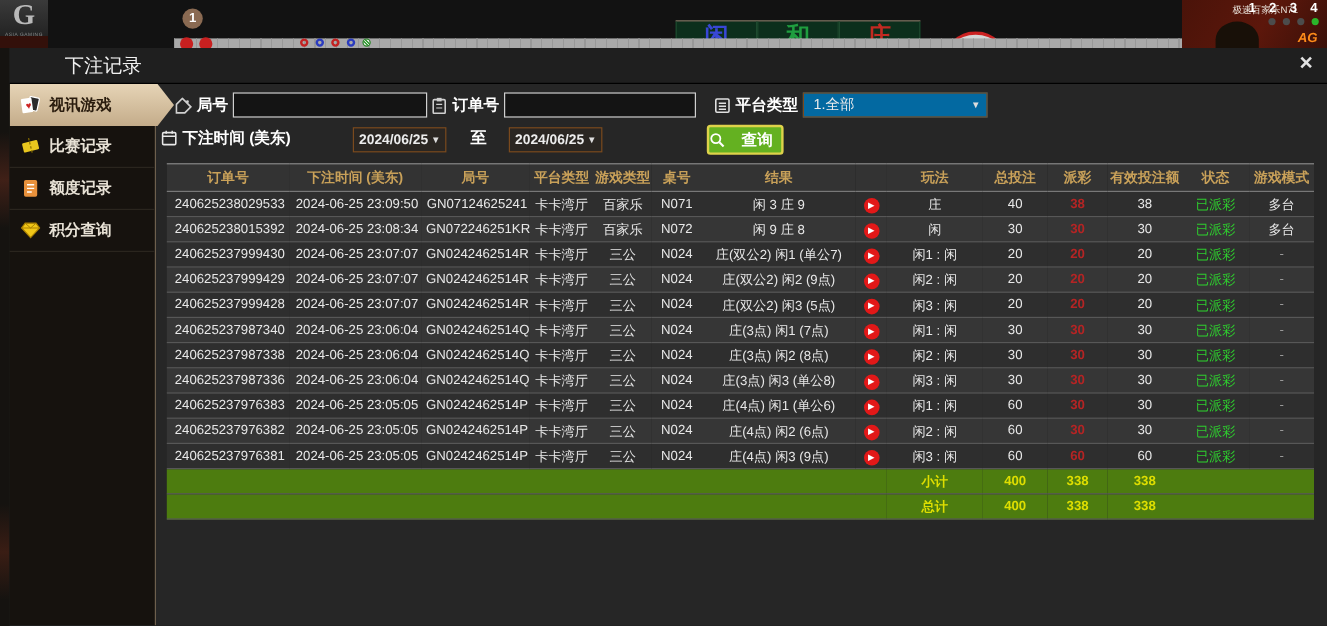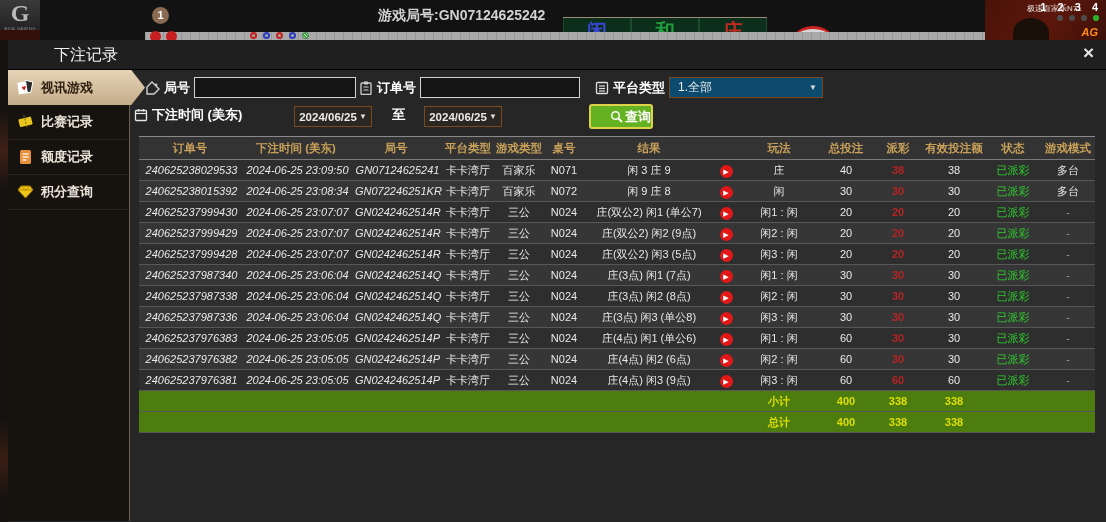--- a/index.html
+++ b/index.html
@@ -111,7 +111,6 @@
     <div id="gLogoUnder"></div>
     <div class="seat">1</div>
     <div class="tbl-label">台号:极速百家乐N71</div>
-    <div class="rnd-label">游戏局号:GN07124625242</div>
     <div id="betPanels">
       <div class="bet-cell bet-xian">闲</div>
       <div class="bet-cell bet-he">和</div>

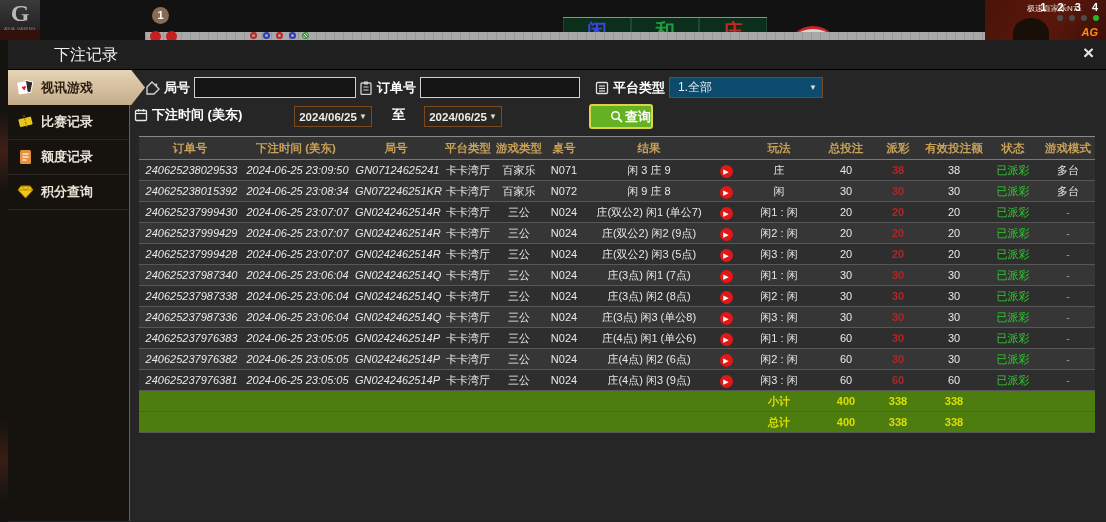--- a/index.html
+++ b/index.html
@@ -65,7 +65,7 @@
   .fgroup { position:absolute; display:flex; align-items:center; gap:4px; }
   .txtbox { height:21px; background:#141414; border:1px solid #d0d0d0; color:#eee; font-size:12px; padding:0 5px; }
   #inRound { width:162px; } #inOrder { width:160px; }
-  .selbox { position:relative; height:21px; background:#0c4a6e; border:1px solid #7a4a1e;
+  .selbox { position:relative; height:21px; background:#0369a1; border:1px solid #7a4a1e;
     color:#ececec; font-size:12px; display:flex; align-items:center; cursor:pointer; }
   .selbox .caret { position:absolute; right:5px; font-size:8px; color:#ddd; }
   #selPlatform { width:154px; padding-left:8px; }

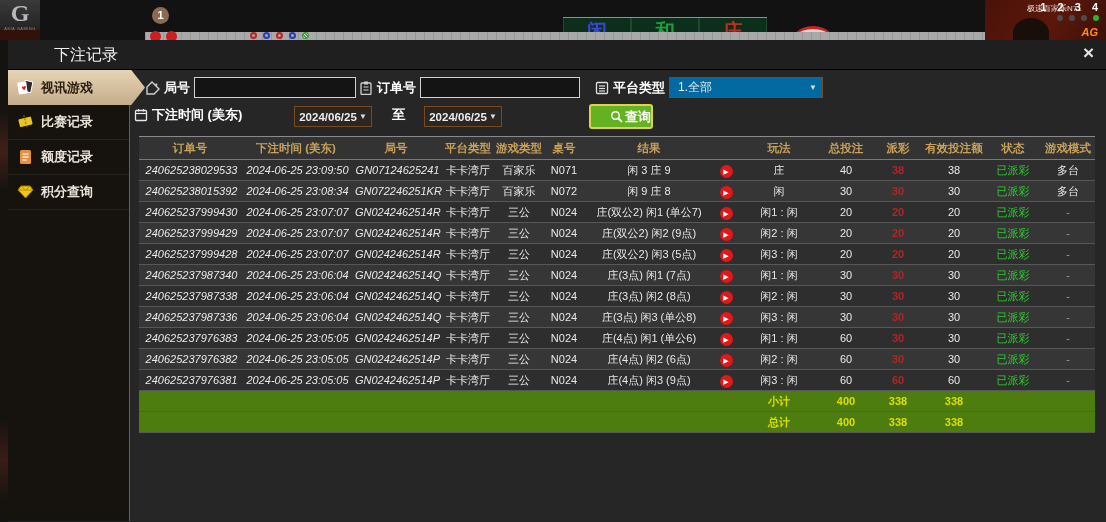--- a/index.html
+++ b/index.html
@@ -74,7 +74,7 @@
   #toLbl { font-size:13.5px; font-weight:bold; color:#fff; }
   #btnSearch { position:absolute; left:459px; top:-2px; height:25px; width:64px; background:#64b121;
     border:2px solid #ded24a; border-radius:3px; color:#fff; font-size:13px; font-weight:bold;
-    display:flex; align-items:center; justify-content:flex-end; gap:2px; cursor:pointer; }
+    display:flex; align-items:center; justify-content:flex-start; gap:14px; cursor:pointer; }
 
   
   #recTable { position:absolute; left:9px; top:66px; width:956px; border-collapse:collapse; table-layout:fixed;

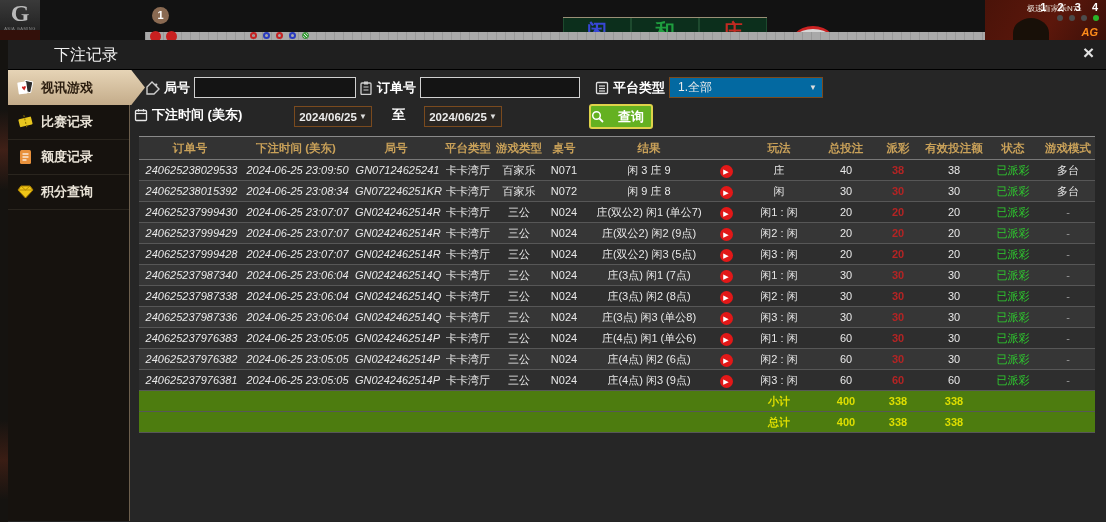--- a/index.html
+++ b/index.html
@@ -86,7 +86,7 @@
   #recTable tbody tr:nth-child(even) { background:#363636; }
   #recTable tfoot tr { background:#4d7c0f; }
   #recTable tfoot td { height:21px; text-align:center; border-bottom:1px solid #575757; }
-  td.l { text-align:center; padding-left:4px !important;font-style:italic; }
+  td.l { text-align:center; padding-left:4px !important; }
   .red { color:#b42424; font-weight:bold; }
   .green { color:#2ecc2e; }
   .yellow { color:#dede00; font-weight:bold; }

